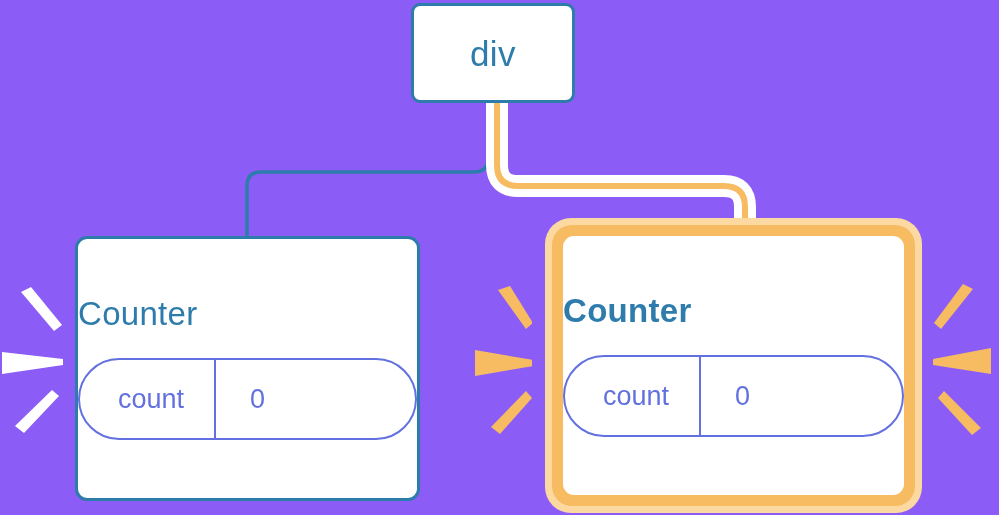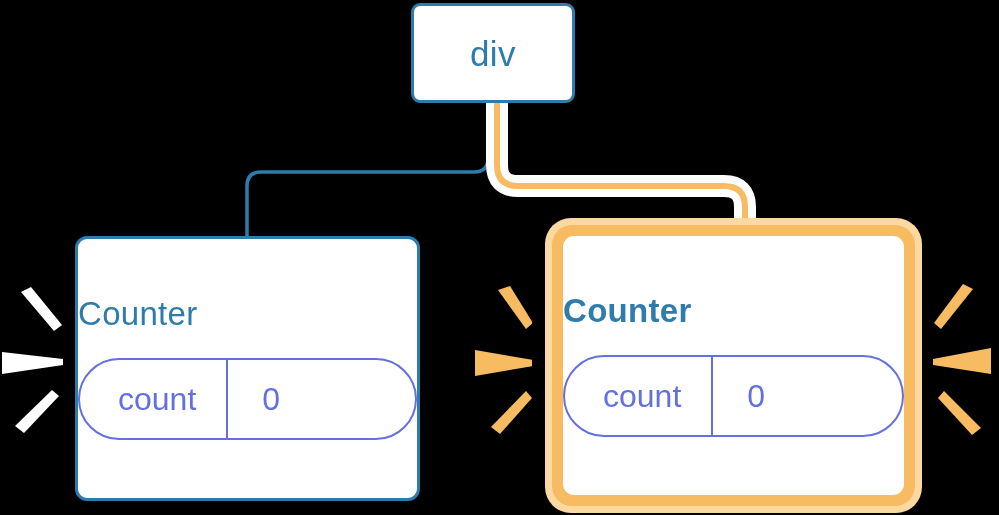--- a/index.html
+++ b/index.html
@@ -22,7 +22,7 @@
     top: 0;
     width: 999px;
     height: 515px;
-    background: #000000;
+    background: #8b5cf6;
   }
 
   

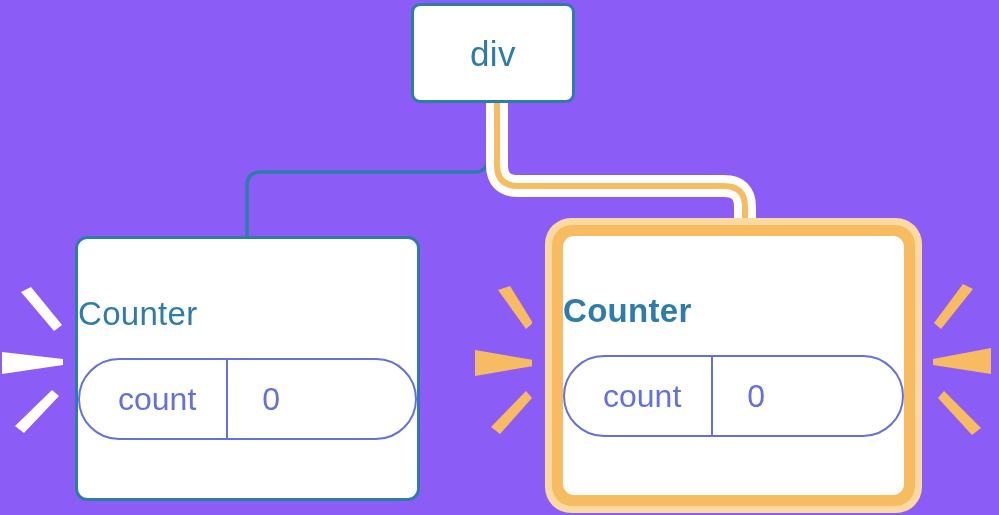--- a/index.html
+++ b/index.html
@@ -145,7 +145,7 @@
     align-items: center;
     justify-content: center;
     color: #6270e0;
-    font-size: 32px;
+    font-size: 27px;
     line-height: 1;
     box-sizing: border-box;
   }

